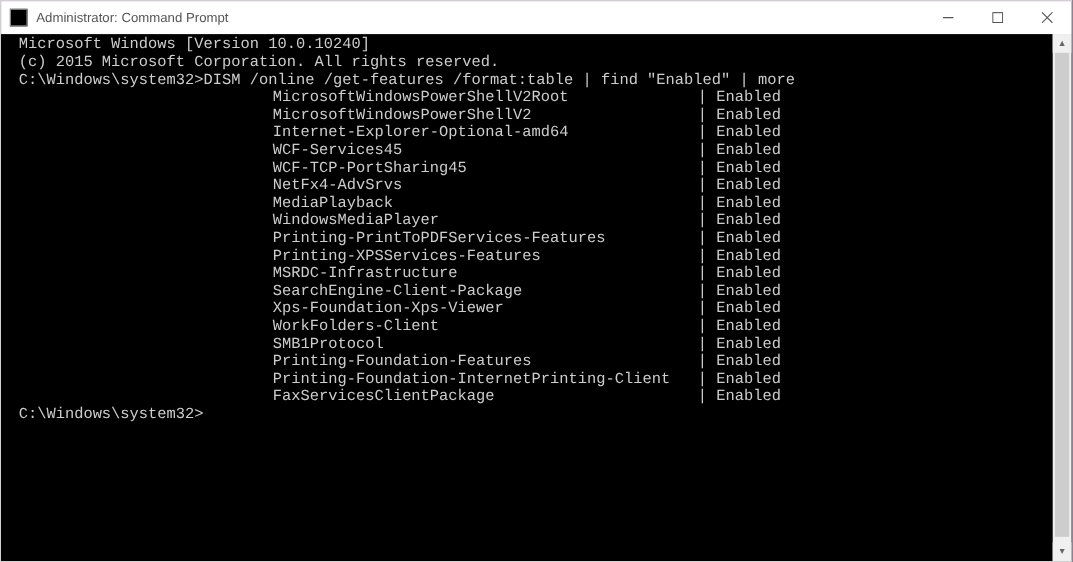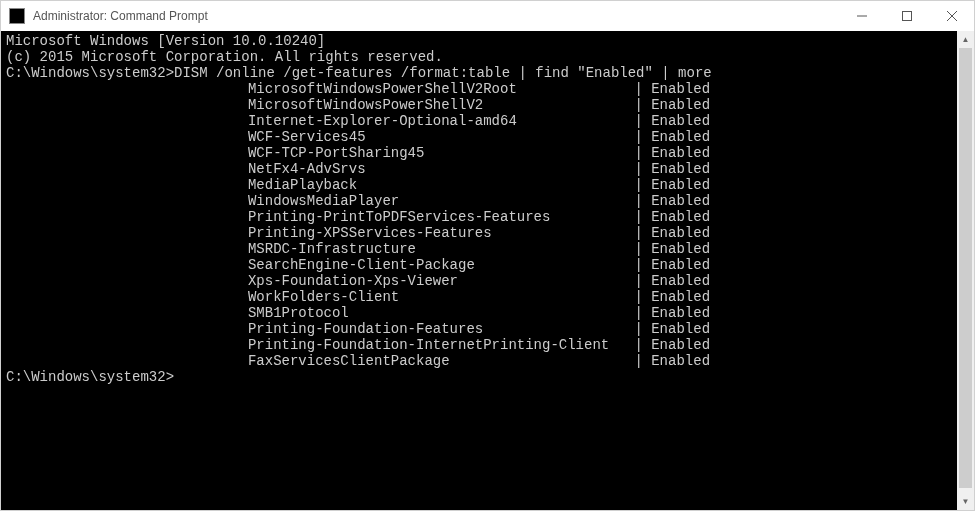--- a/index.html
+++ b/index.html
@@ -82,7 +82,7 @@
       font-family: Consolas, "Courier New", monospace;
       font-size: 14px;
       line-height: 16px;
-      padding: 2px 5px;
+      padding: 2px 16px;
       white-space: pre;
       overflow: hidden;
     }

